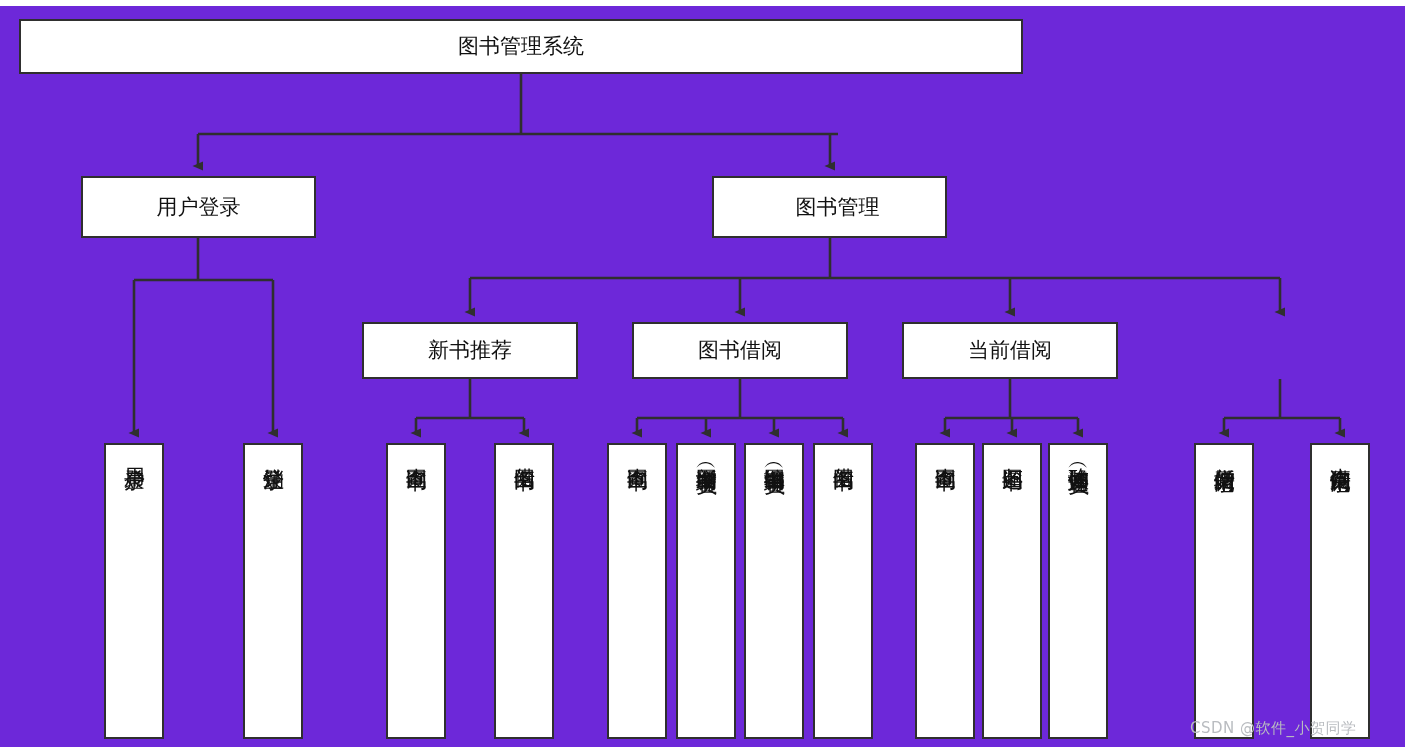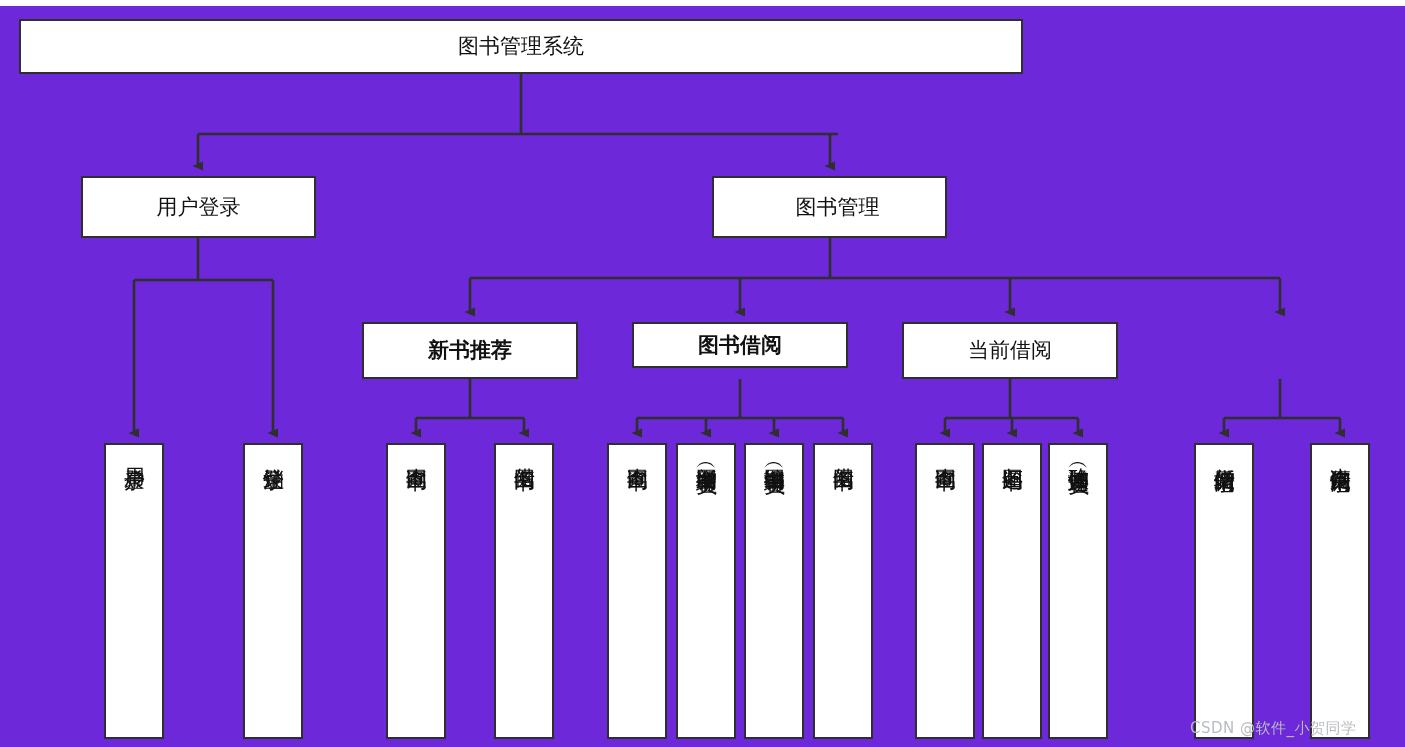--- a/index.html
+++ b/index.html
@@ -133,7 +133,7 @@
     <span class="lbl">图书管理</span>
   </div>
 
-  <div class="node h-node" style="left:362px; top:316px; width:216px; height:57px;font-weight:bold;">
+  <div class="node h-node" style="left:362px; top:316px; width:216px; height:57px;">
     <span class="lbl">新书推荐</span>
   </div>
   <div class="node h-node" style="left:632px; top:316px; width:216px; height:46px;font-weight:bold;">

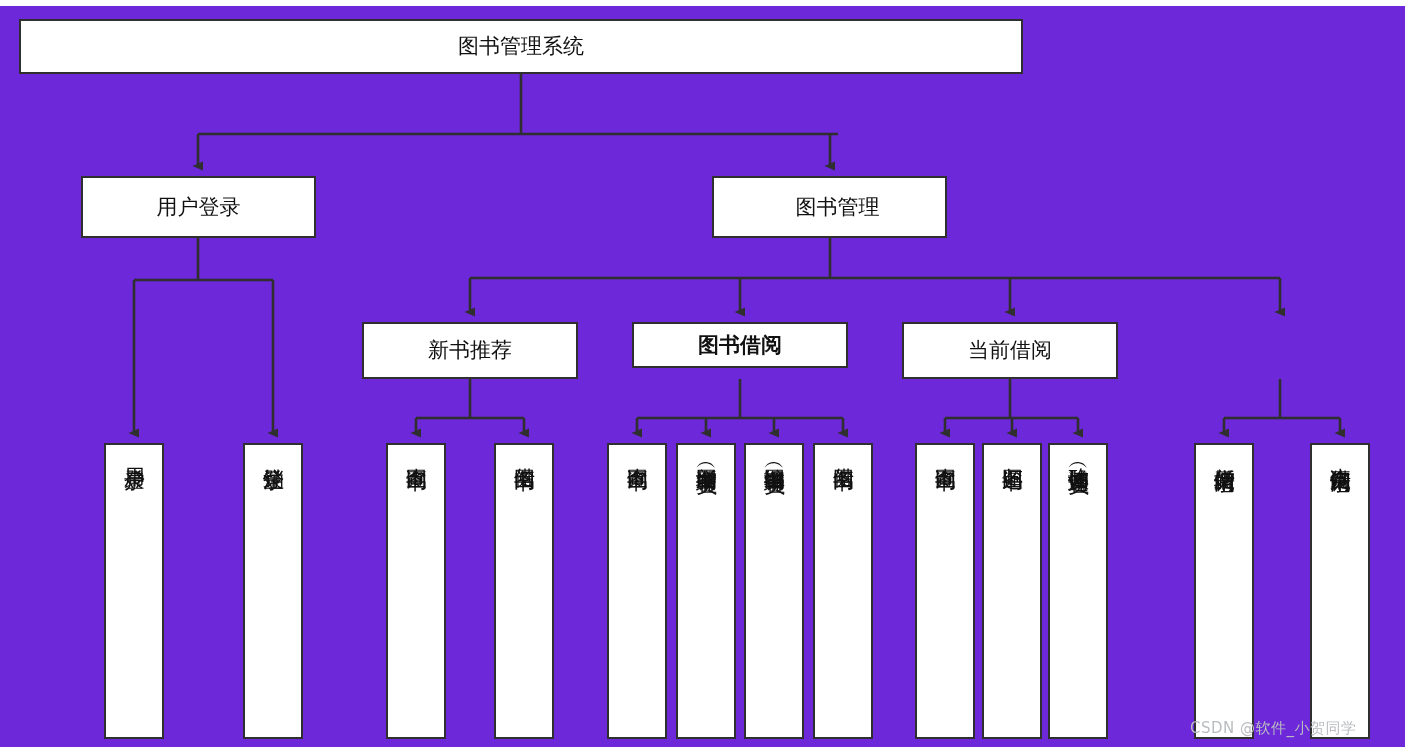--- a/index.html
+++ b/index.html
@@ -136,7 +136,7 @@
   <div class="node h-node" style="left:362px; top:316px; width:216px; height:57px;">
     <span class="lbl">新书推荐</span>
   </div>
-  <div class="node h-node" style="left:632px; top:316px; width:216px; height:46px;font-weight:bold;">
+  <div class="node h-node" style="left:632px; top:316px; width:216px; height:57px;">
     <span class="lbl">图书借阅</span>
   </div>
   <div class="node h-node" style="left:902px; top:316px; width:216px; height:57px;">

